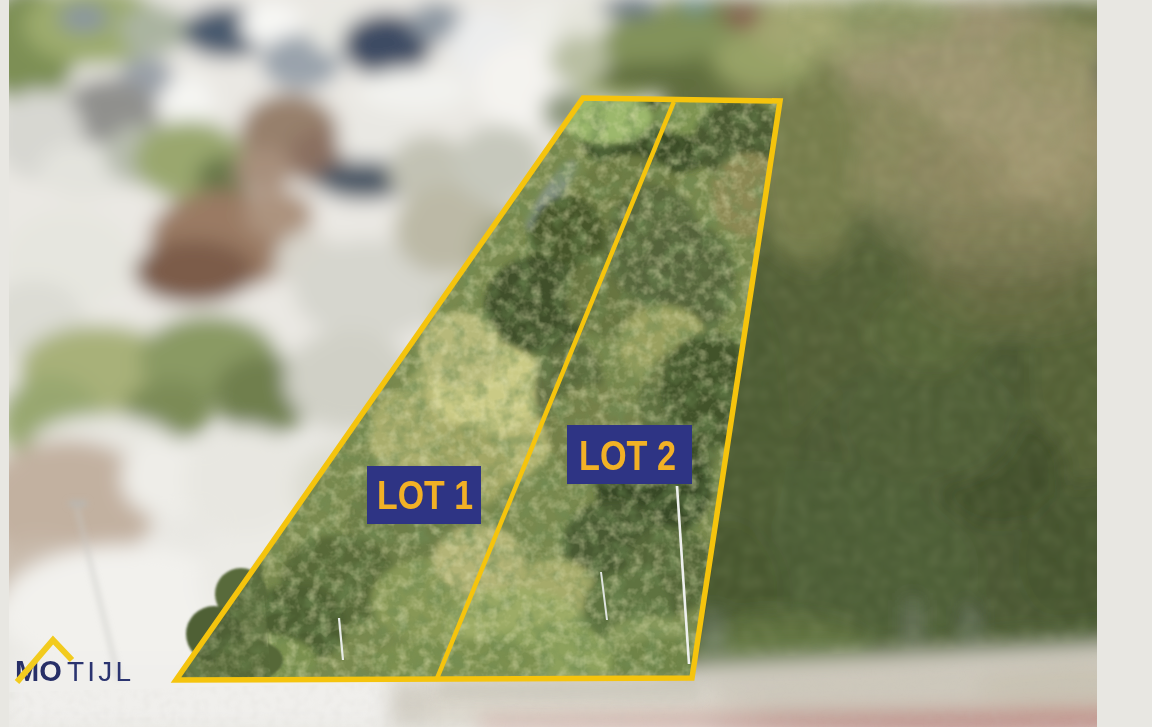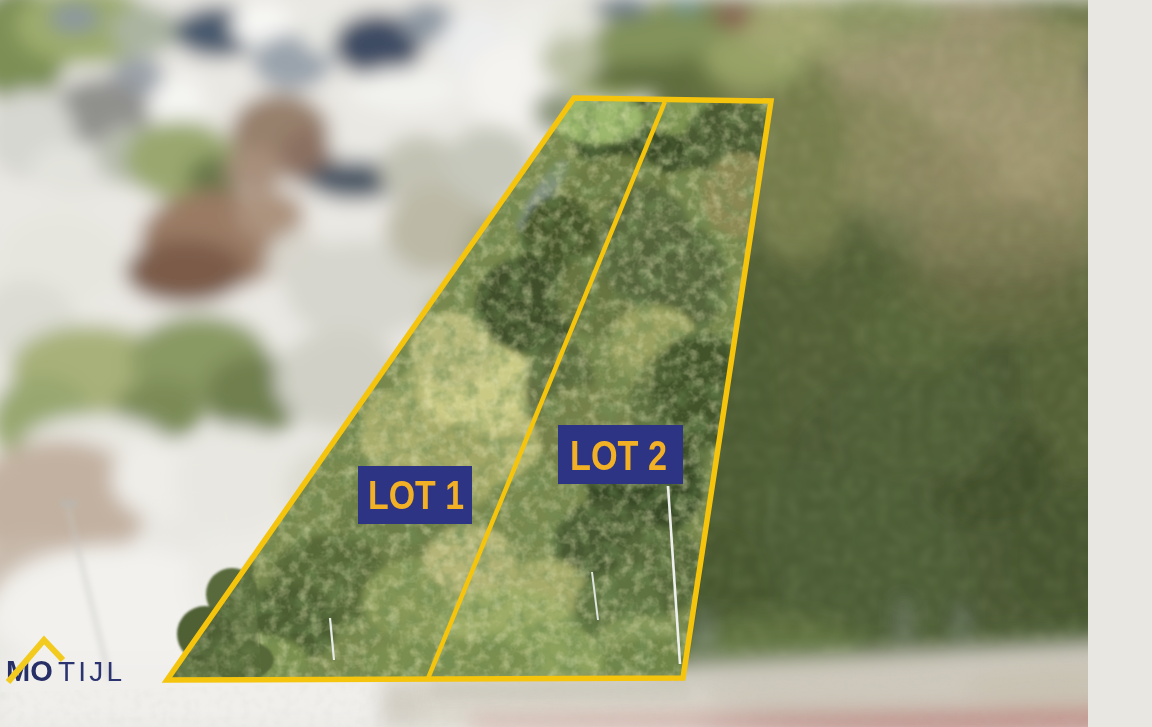--- a/index.html
+++ b/index.html
@@ -3,7 +3,7 @@
 <meta charset="utf-8">
 <style>
   html,body{margin:0;padding:0;background:#e8e7e2;}
-  .wrap{position:relative;width:1088px;height:727px;overflow:hidden;font-family:"Liberation Sans", sans-serif;}
+  .wrap{position:relative;width:1088px;height:727px;overflow:hidden;font-family:"Liberation Sans", sans-serif;margin-left:9px;}
   svg{display:block;}
 </style>
 </head>

